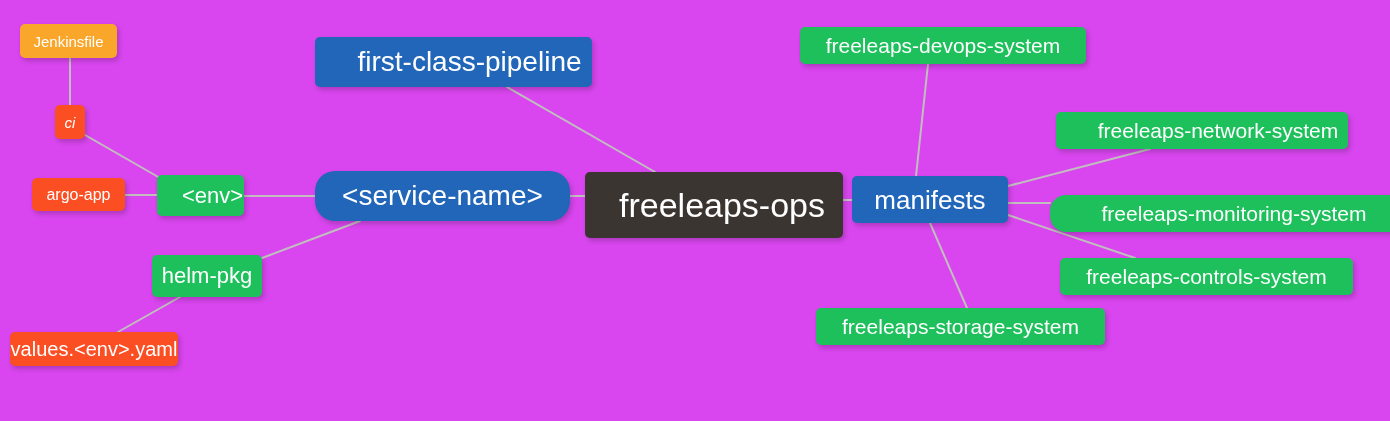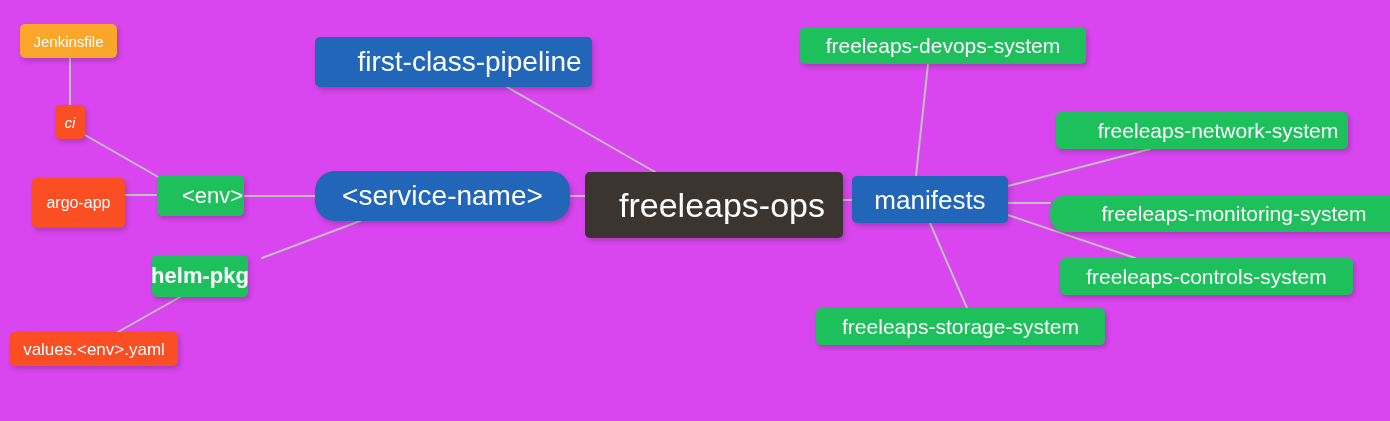--- a/index.html
+++ b/index.html
@@ -72,7 +72,7 @@
       <div class="node" style="left: 55px; top: 105px; width: 30px; height: 34px; background: rgb(251, 78, 34);">
         <span class="node-label" style="font-size: 15px; font-style: italic;">ci</span>
       </div>
-      <div class="node" style="left: 32px; top: 178px; width: 93px; height: 50px; background: rgb(251, 78, 34);">
+      <div class="node" style="left: 32px; top: 178px; width: 93px; height: 33px; background: rgb(251, 78, 34);">
         <span class="node-label" style="font-size: 16px;">argo-app</span>
       </div>
       <div class="node" style="left: 157px; top: 175px; width: 87px; height: 41px; background: rgb(30, 192, 92); padding-left: 24px;">

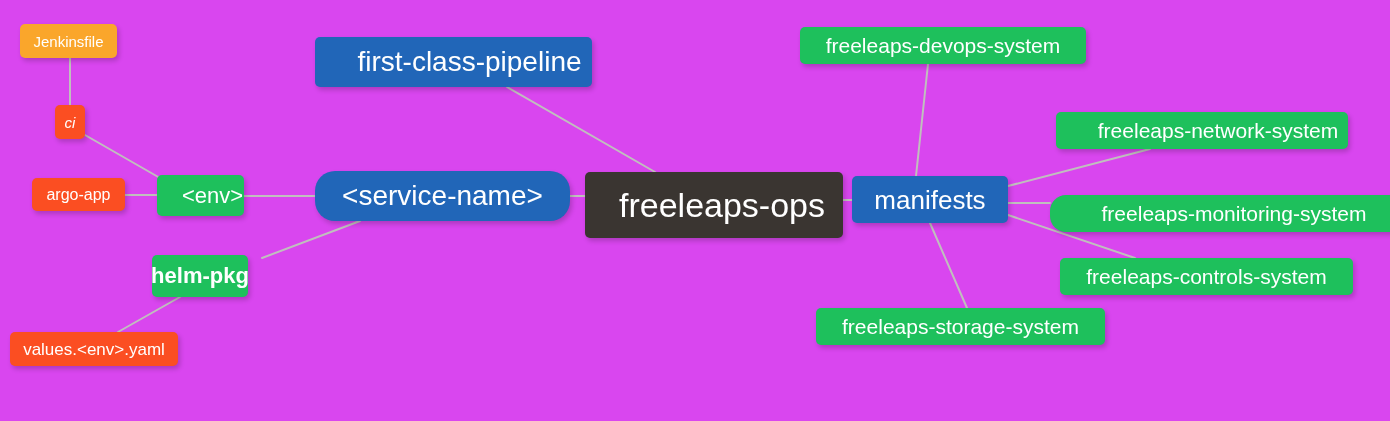--- a/index.html
+++ b/index.html
@@ -78,7 +78,7 @@
       <div class="node" style="left: 157px; top: 175px; width: 87px; height: 41px; background: rgb(30, 192, 92); padding-left: 24px;">
         <span class="node-label" style="font-size: 22px;">&lt;env&gt;</span>
       </div>
-      <div class="node" style="left: 152px; top: 255px; width: 96px; height: 42px; background: rgb(30, 192, 92); font-weight: bold;">
+      <div class="node" style="left: 152px; top: 255px; width: 110px; height: 42px; background: rgb(30, 192, 92);">
         <span class="node-label" style="font-size: 22px;">helm-pkg</span>
       </div>
       <div class="node" style="left: 10px; top: 332px; width: 168px; height: 34px; background: rgb(251, 78, 34);">

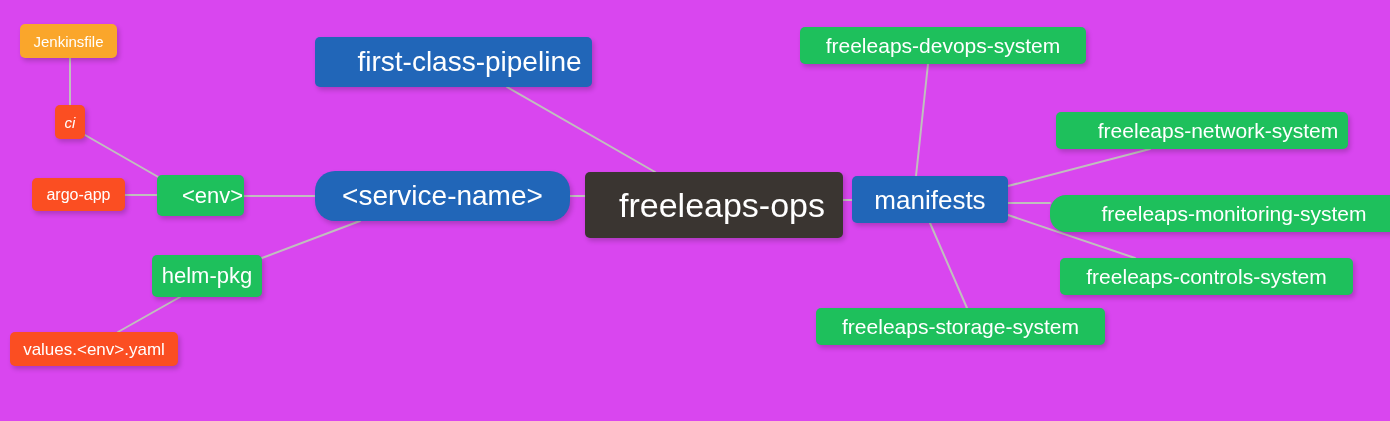--- a/index.html
+++ b/index.html
@@ -82,7 +82,7 @@
         <span class="node-label" style="font-size: 22px;">helm-pkg</span>
       </div>
       <div class="node" style="left: 10px; top: 332px; width: 168px; height: 34px; background: rgb(251, 78, 34);">
-        <span class="node-label" style="font-size: 17px; text-align: center;">values.&lt;env&gt;.yaml</span>
+        <span class="node-label" style="font-size: 20px; text-align: center;">values.&lt;env&gt;.yaml</span>
       </div>
       <div class="node" style="left: 315px; top: 37px; width: 277px; height: 50px; background: rgb(33, 102, 184); padding-left: 32px;">
         <span class="node-label" style="font-size: 28px;">first-class-pipeline</span>

